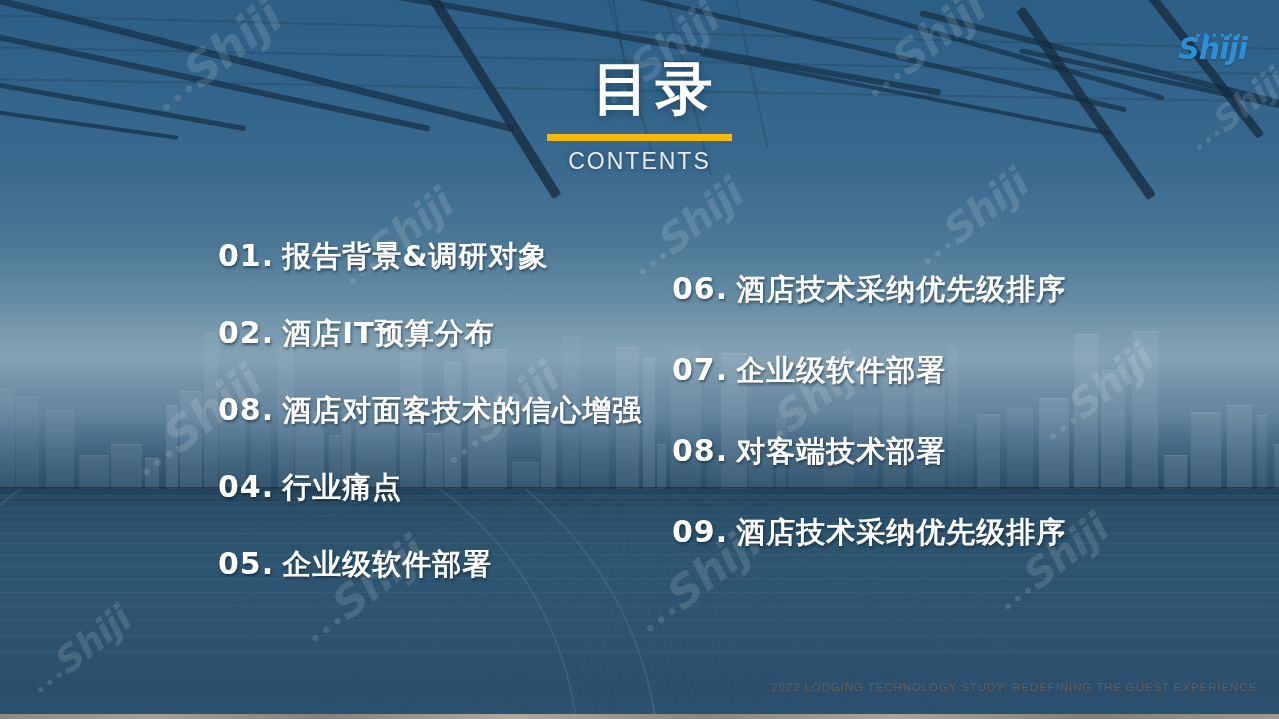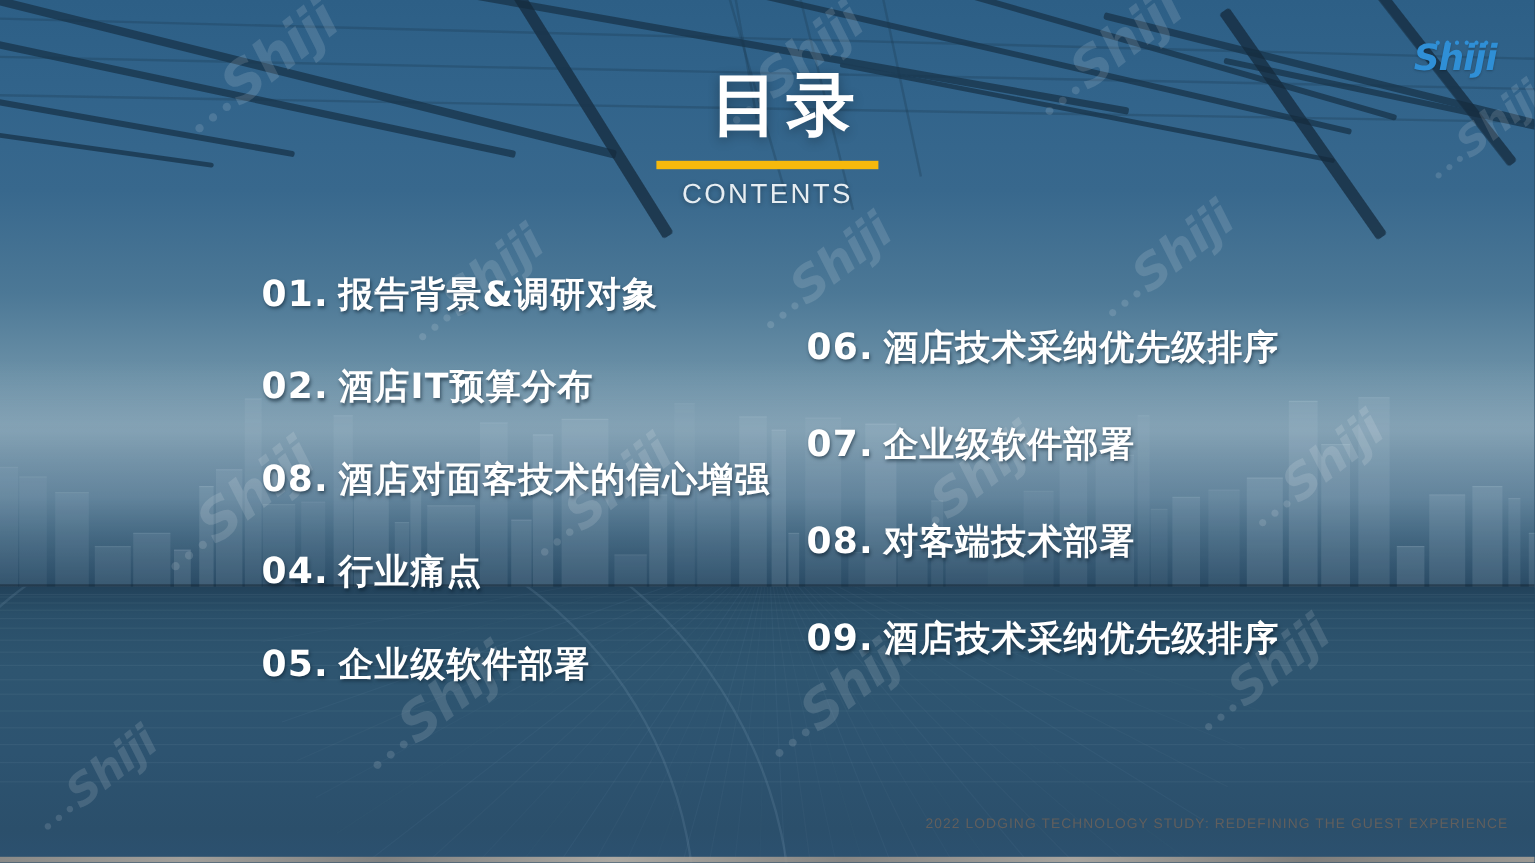--- a/index.html
+++ b/index.html
@@ -107,7 +107,7 @@
 
   
   .toc-col{position:absolute;}
-  .toc-left{left:218px;top:226px;}
+  .toc-left{left:218px;top:237px;}
   .toc-right{left:652px;top:270px;}
   .toc-item{display:flex;align-items:baseline;white-space:nowrap;}
   .toc-left .toc-item{margin-bottom:37px;}

